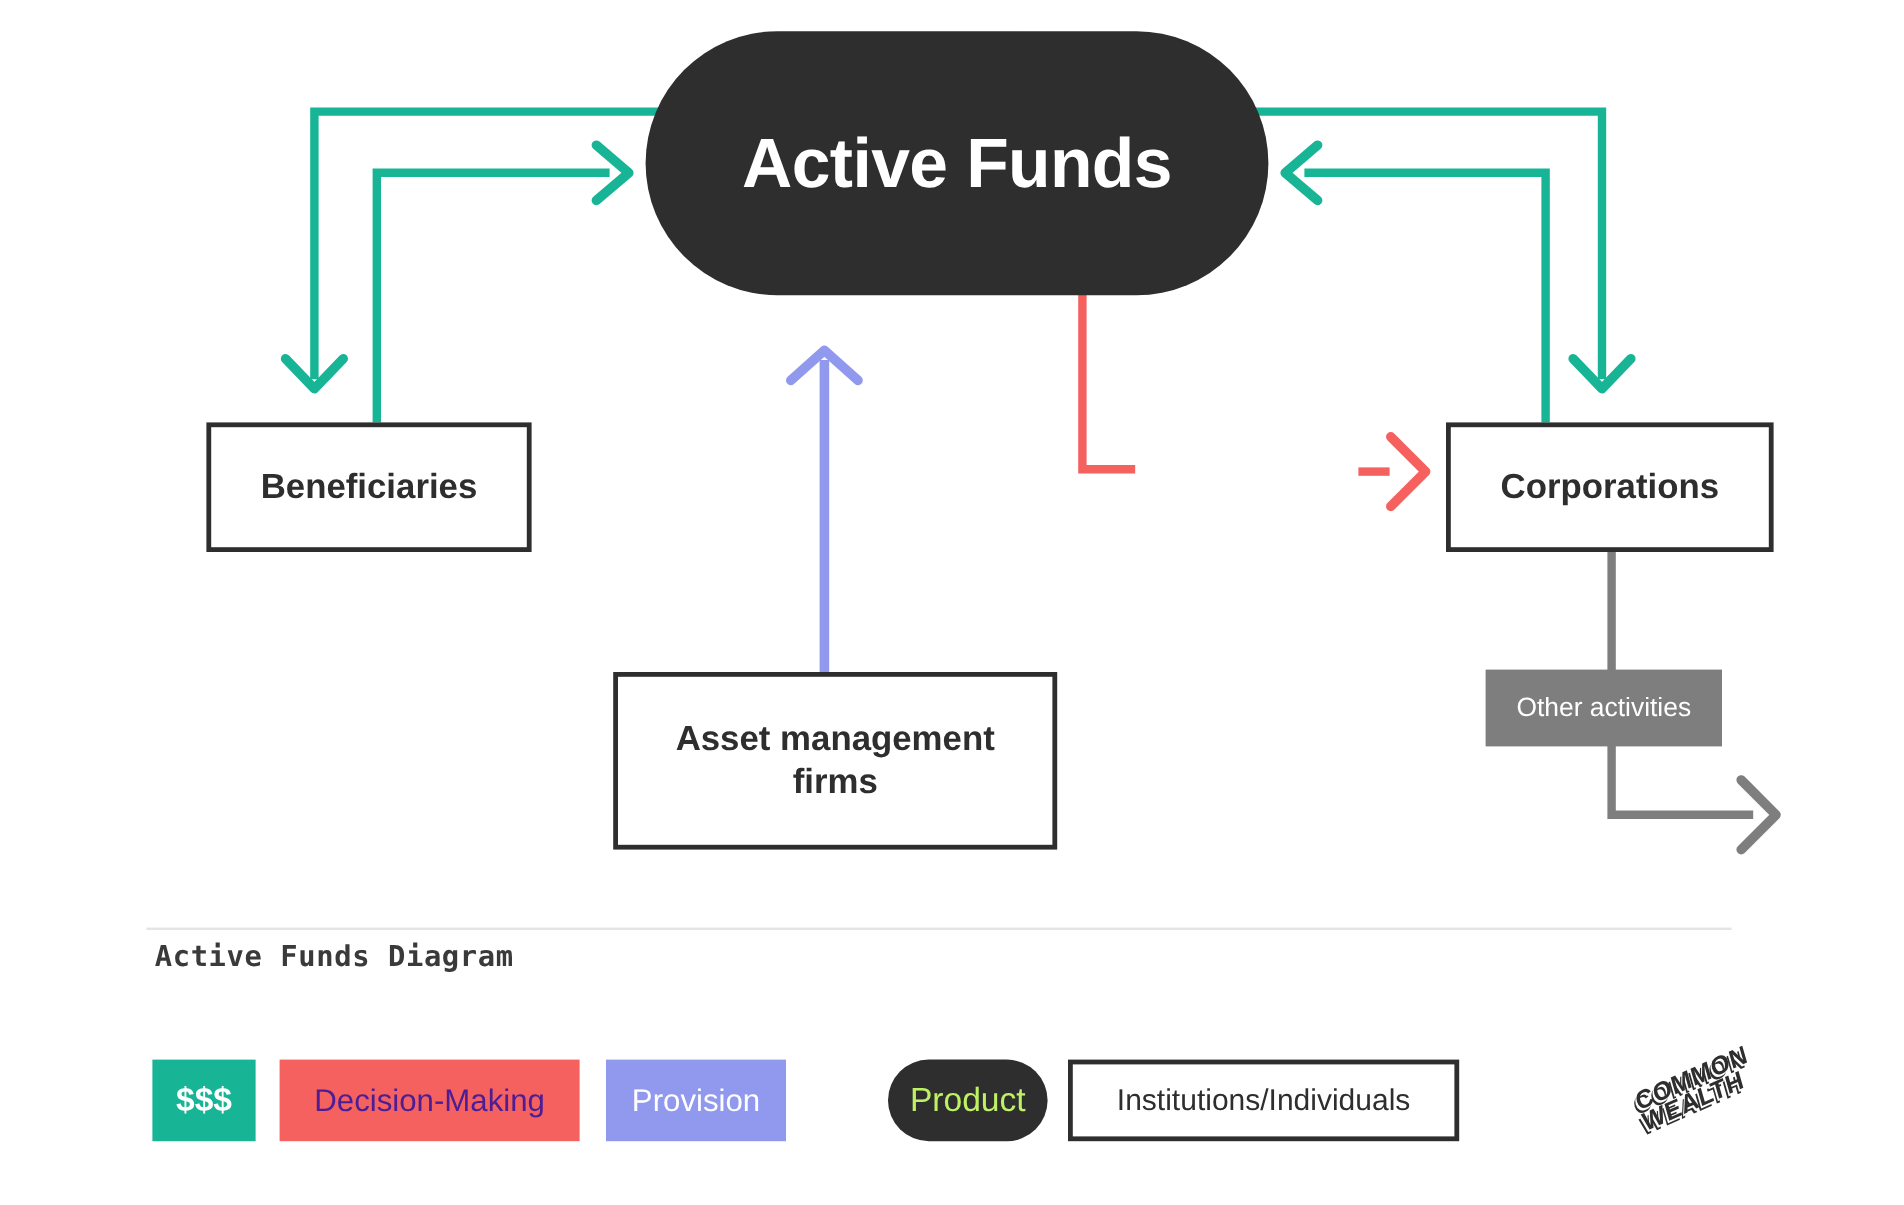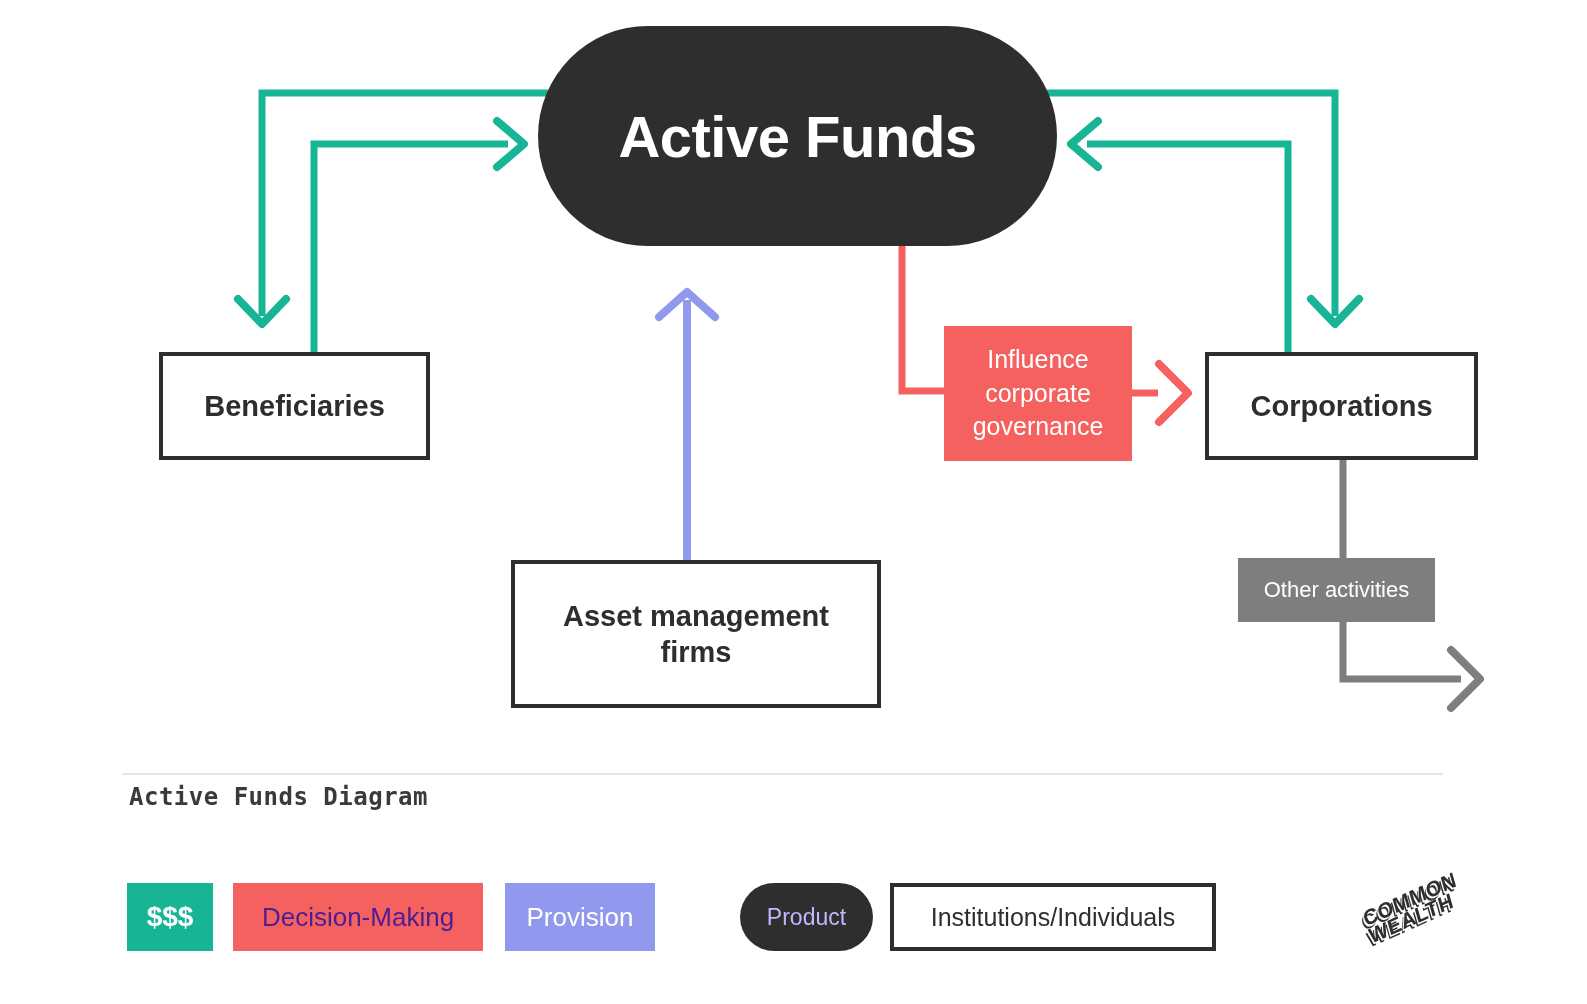--- a/index.html
+++ b/index.html
@@ -76,9 +76,6 @@
 
   <div class="node rect" style="left:1205px;top:352px;width:273px;height:108px;">Corporations</div>
 
-  <div class="node redbox prewrap" style="left:944px;top:326px;width:188px;height:135px;">Influence
-corporate
-governance</div>
 
   <div class="node graybox" style="left:1238px;top:518px;width:197px;height:64px;margin-top:40px;">Other activities</div>
 

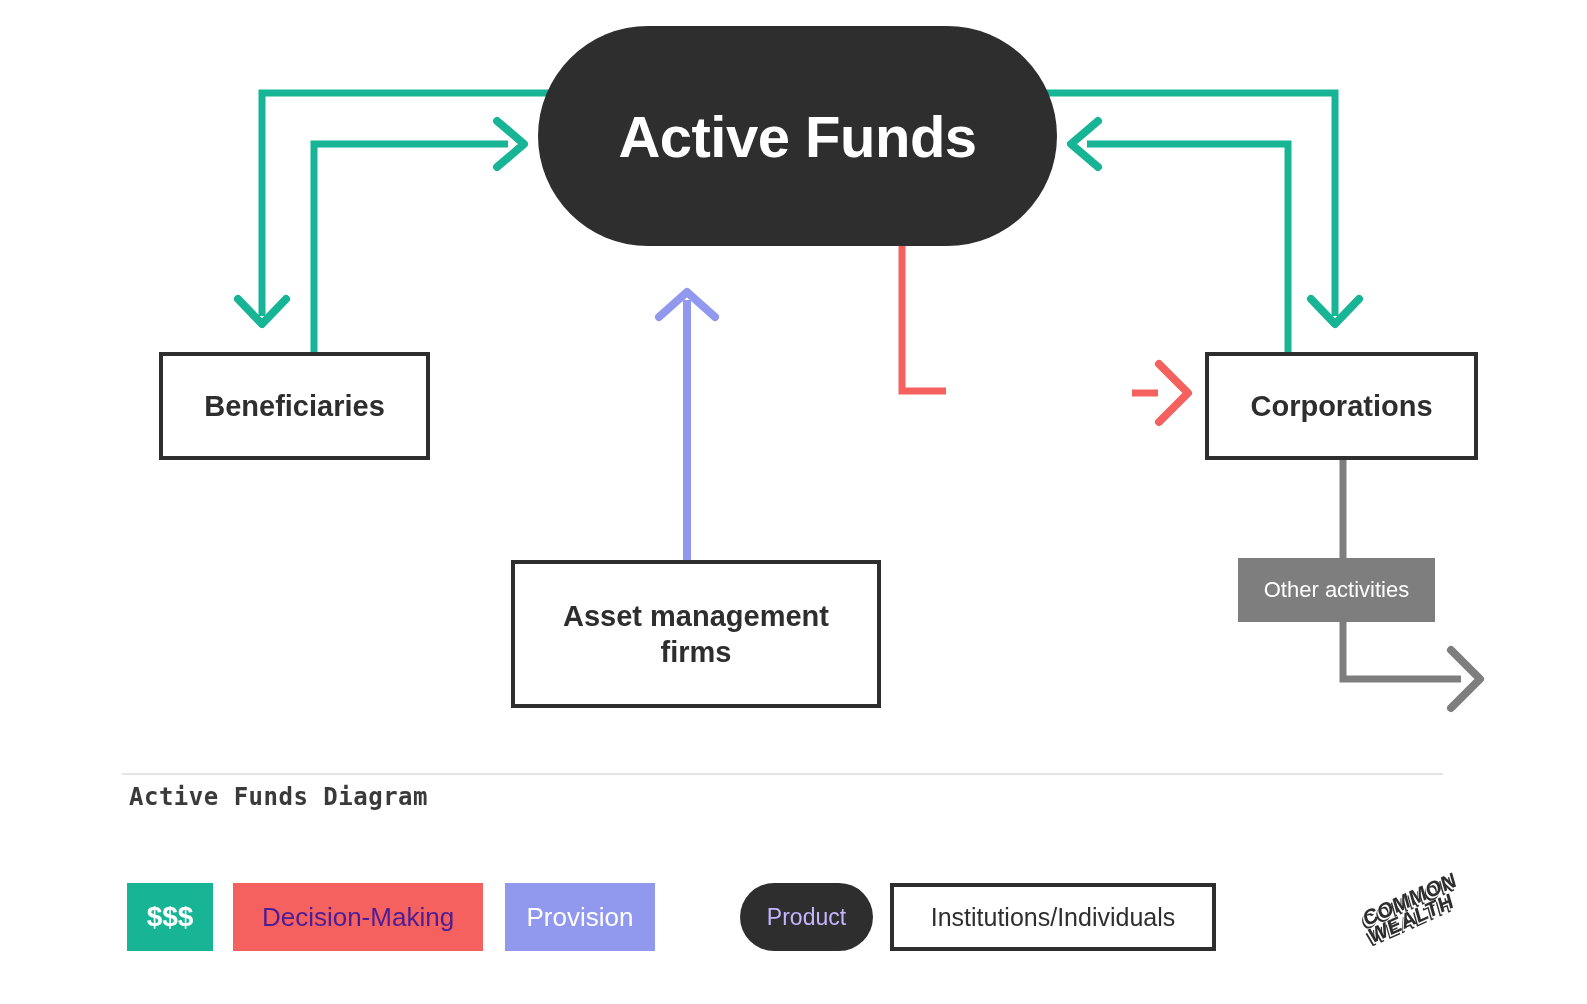--- a/index.html
+++ b/index.html
@@ -69,7 +69,7 @@
 
   <div class="node pill" style="left:538px;top:26px;width:519px;height:220px;">Active Funds</div>
 
-  <div class="node rect" style="left:159px;top:352px;width:271px;height:108px;">Beneficiaries</div>
+  <div class="node rect" style="left:172px;top:352px;width:271px;height:108px;">Beneficiaries</div>
 
   <div class="node rect prewrap" style="left:511px;top:560px;width:370px;height:148px;">Asset management
 firms</div>

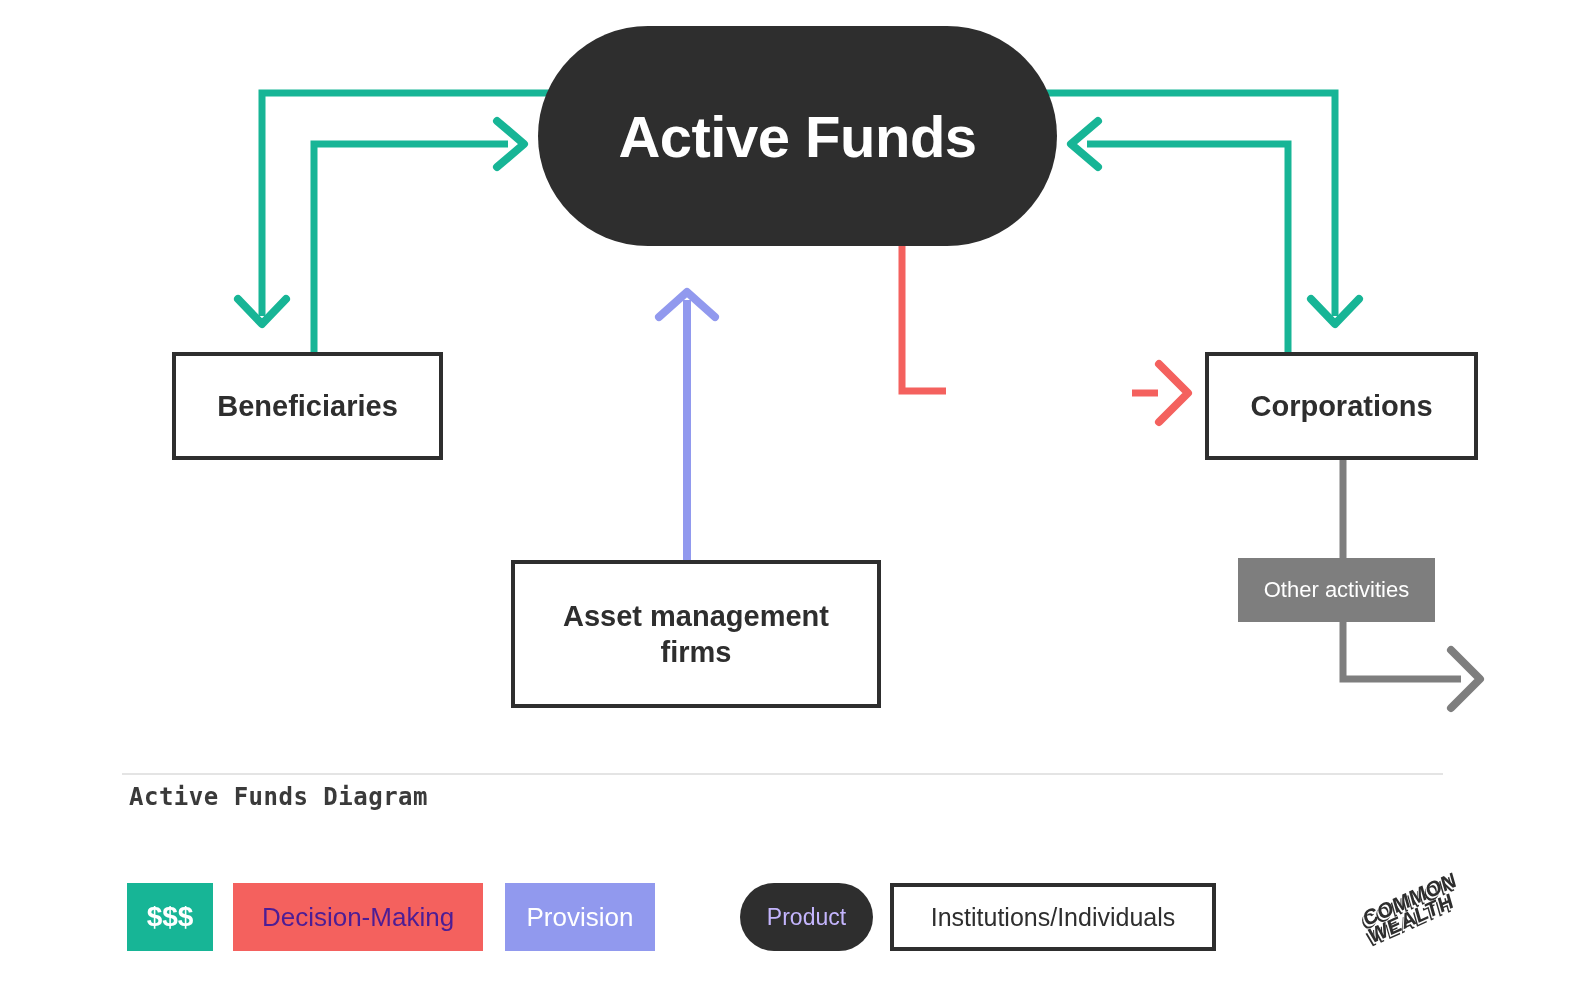--- a/index.html
+++ b/index.html
@@ -29,7 +29,7 @@
   .lg-teal{left:127px;width:86px;background:var(--teal,#17b596);color:#fff;font-weight:bold;font-size:28px;}
   .lg-red{left:233px;width:250px;background:var(--red,#f4615e);color:#4c1d95;font-size:26px;}
   .lg-purple{left:505px;width:150px;background:var(--purple,#9199ee);color:#fff;font-size:26px;}
-  .lg-pill{left:740px;width:133px;background:var(--dark,#2e2e2e);border-radius:34px;color:#c4b5fd;font-size:23px;}
+  .lg-pill{left:740px;width:133px;background:var(--dark,#2e2e2e);border-radius:34px;color:#bef264;font-size:28px;}
   .lg-rect{left:890px;width:326px;background:#fff;border:4px solid var(--dark,#2e2e2e);color:var(--ink,#2e2e2e);font-size:25px;}
   .logo{position:absolute;left:1352px;top:862px;width:120px;height:92px;z-index:2;display:flex;align-items:center;justify-content:center;}
   .logo-inner{transform:rotate(-24deg) skewX(-8deg);text-align:center;color:var(--ink,#2e2e2e);

